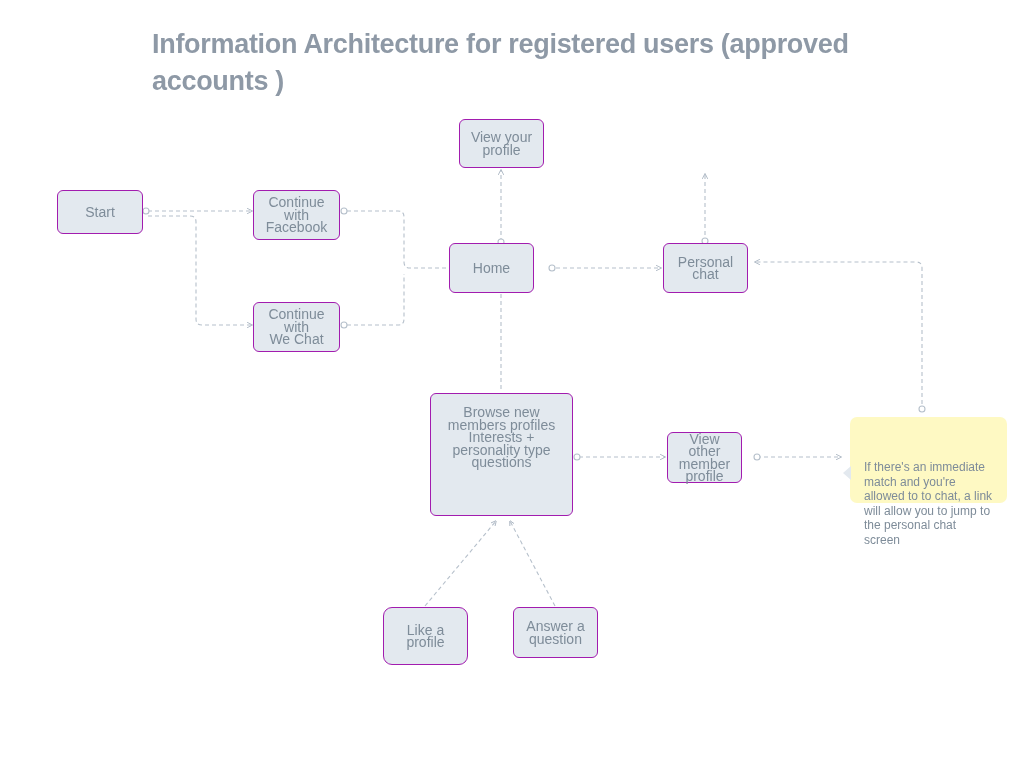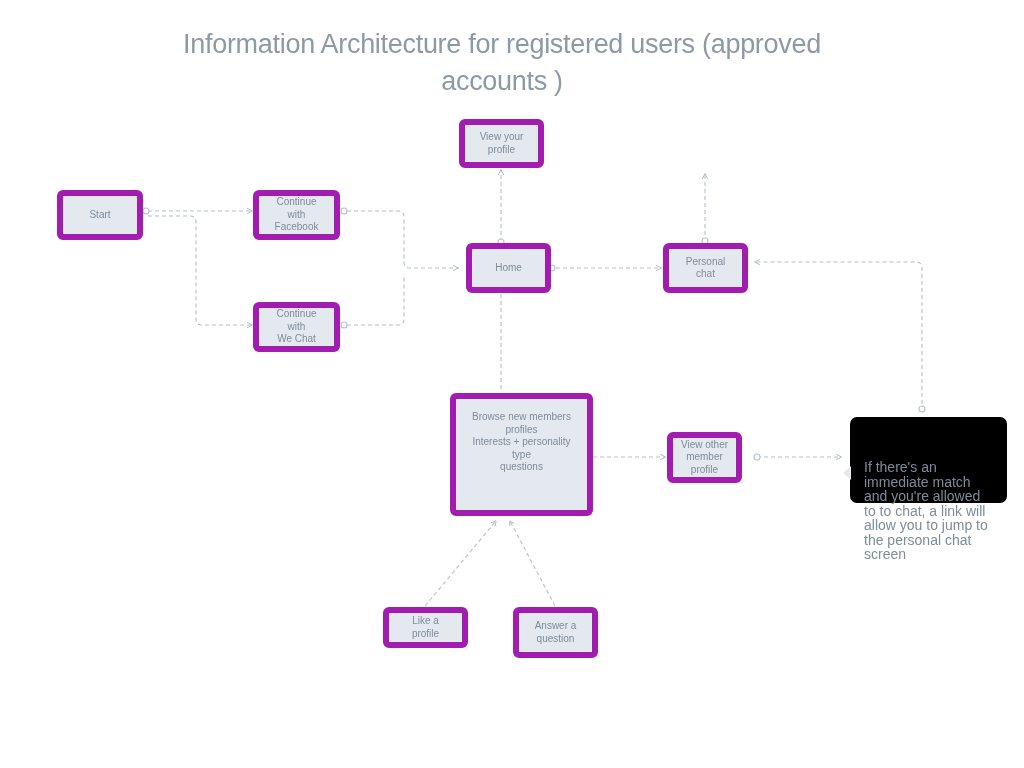--- a/index.html
+++ b/index.html
@@ -40,10 +40,9 @@
     left: 152px;
     top: 26px;
     width: 700px;
-    text-align: center;
     font-size: 27px;
     line-height: 37px;
-    font-weight: 400;
+    font-weight: 700;
     letter-spacing: -0.3px;
     color: #8e99a6;
     white-space: pre-wrap;

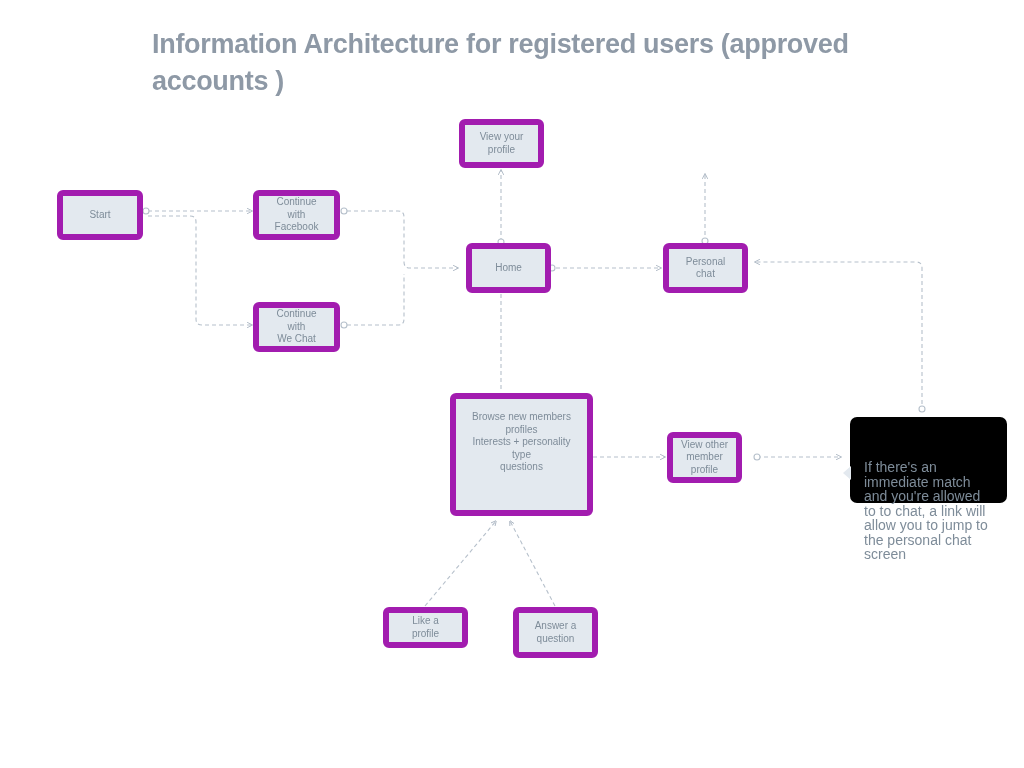--- a/index.html
+++ b/index.html
@@ -53,10 +53,10 @@
     position: absolute;
     box-sizing: border-box;
     background: #e3e9ef;
-    border: 6px solid #a21caf;
+    border: 1px solid #a21caf;
     border-radius: 6px;
     color: #7e8c99;
-    font-size: 10px;
+    font-size: 14px;
     line-height: 12.5px;
     text-align: center;
     display: flex;

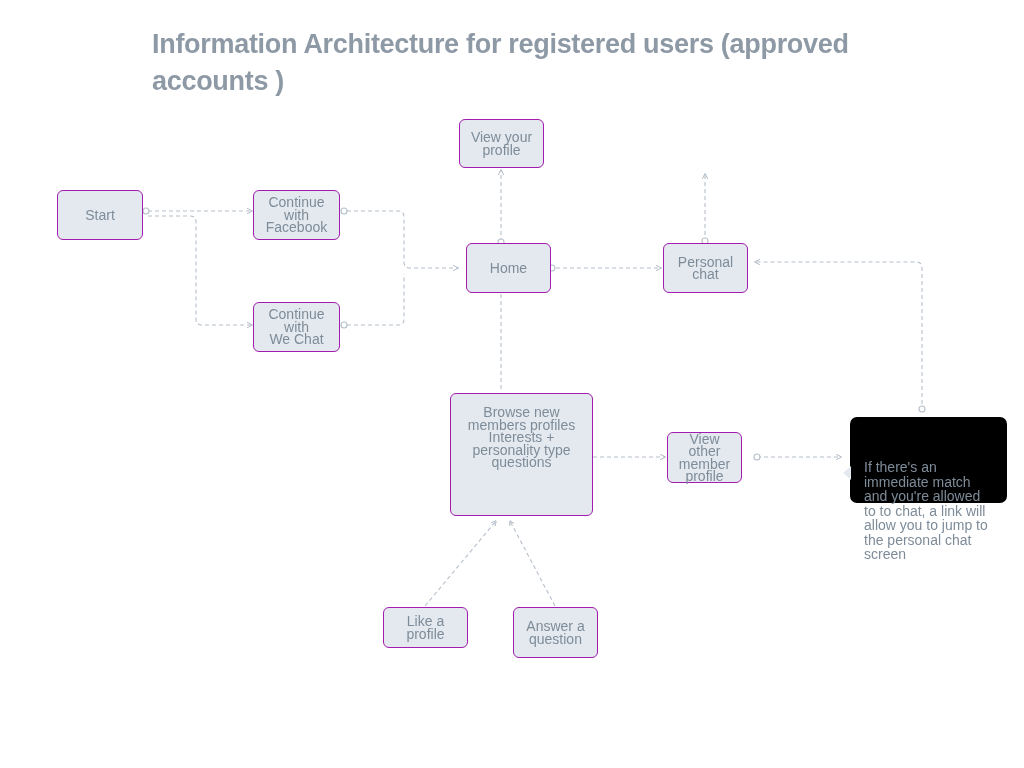--- a/index.html
+++ b/index.html
@@ -151,7 +151,7 @@
 
   <div class="diagram-title">Information Architecture for registered users (approved accounts )</div>
 
-  <div class="node" style="left:57px;  top:190px; width:86px;  height:50px;">Start</div>
+  <div class="node" style="left:57px;  top:190px; width:86px;  height:44px;">Start</div>
 
   <div class="node" style="left:253px; top:190px; width:87px;  height:50px;">Continue
 with

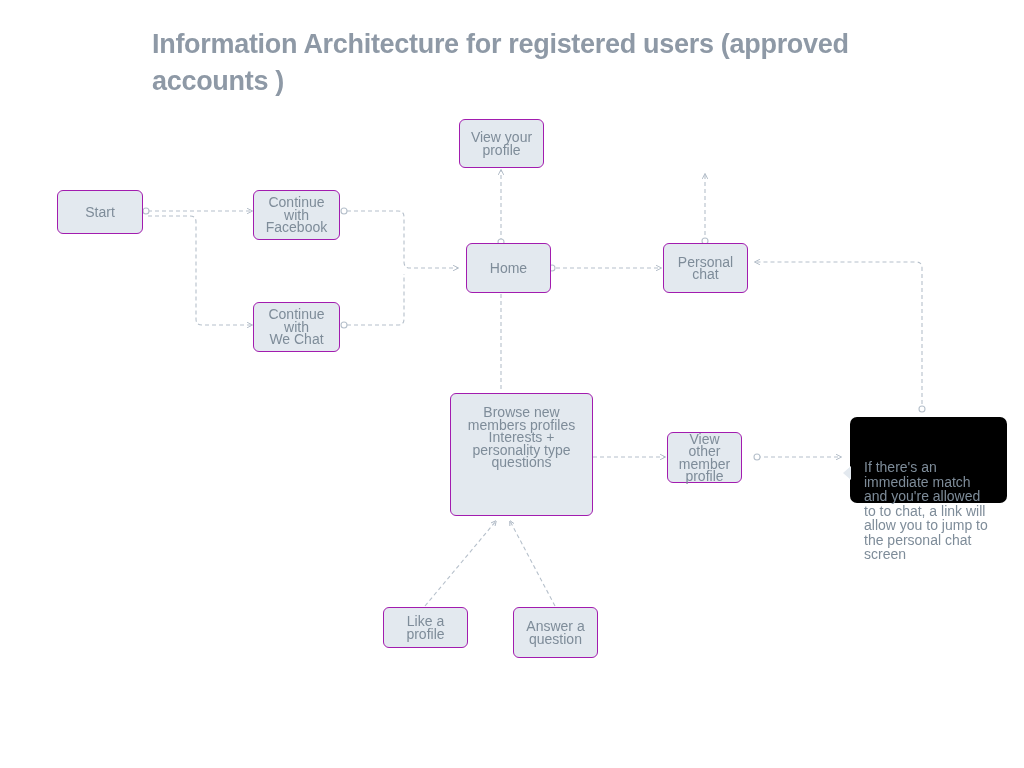--- a/index.html
+++ b/index.html
@@ -164,7 +164,7 @@
   <div class="node" style="left:459px; top:119px; width:85px;  height:49px;">View your
 profile</div>
 
-  <div class="node" style="left:466px; top:243px; width:85px;  height:50px;">Home</div>
+  <div class="node" style="left:449px; top:243px; width:85px;  height:50px;">Home</div>
 
 
   <div class="node" style="left:663px; top:243px; width:85px;  height:50px;">Personal

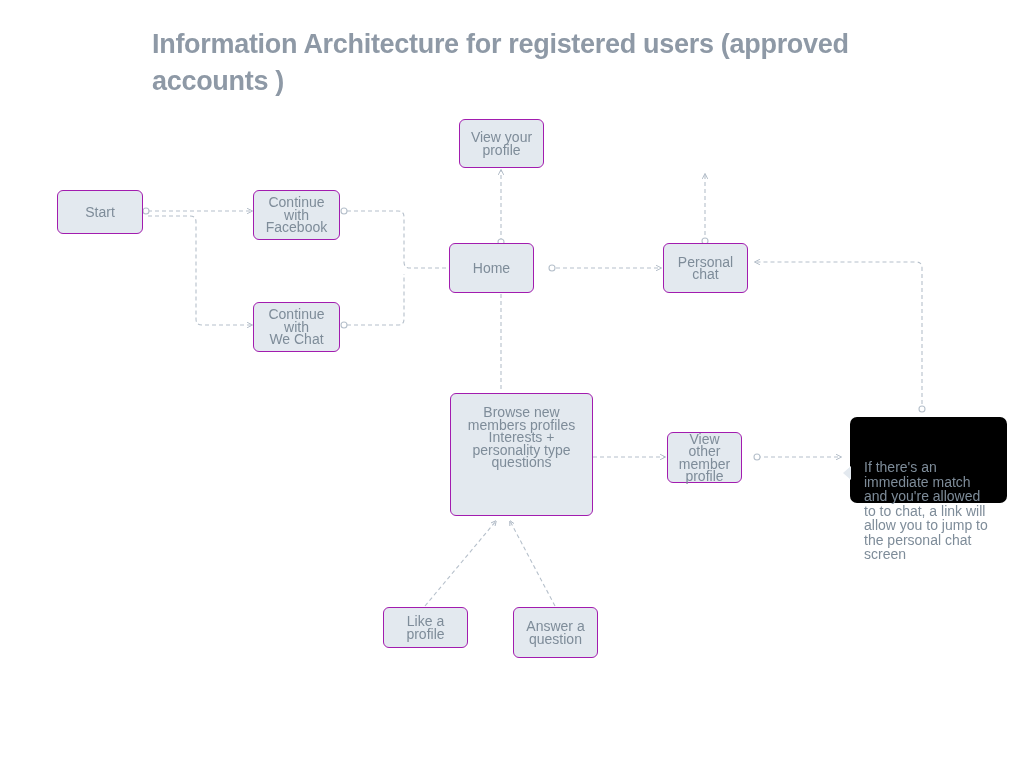--- a/index.html
+++ b/index.html
@@ -170,7 +170,7 @@
   <div class="node" style="left:663px; top:243px; width:85px;  height:50px;">Personal
 chat</div>
 
-  <div class="node top-aligned" style="left:430px; top:393px; width:143px; height:123px;margin-left:20px;">Browse new members profiles
+  <div class="node top-aligned" style="left:430px; top:393px; width:143px; height:123px;">Browse new members profiles
 Interests + personality type
 questions</div>
 

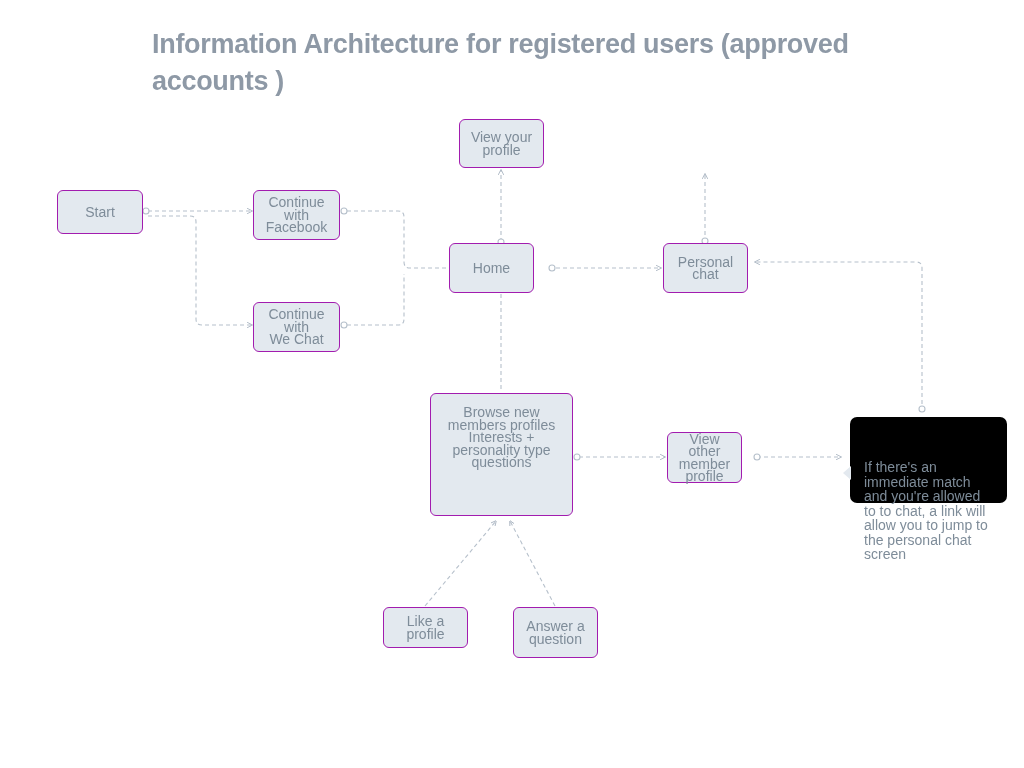--- a/index.html
+++ b/index.html
@@ -74,11 +74,11 @@
   .note {
     position: absolute;
     box-sizing: border-box;
-    background: #000000;
+    background: #fef9c3;
     border: none;
     border-radius: 7px;
     color: #7e8c99;
-    font-size: 14px;
+    font-size: 12px;
     line-height: 14.5px;
     text-align: left;
     padding: 14px 14px 12px 14px;

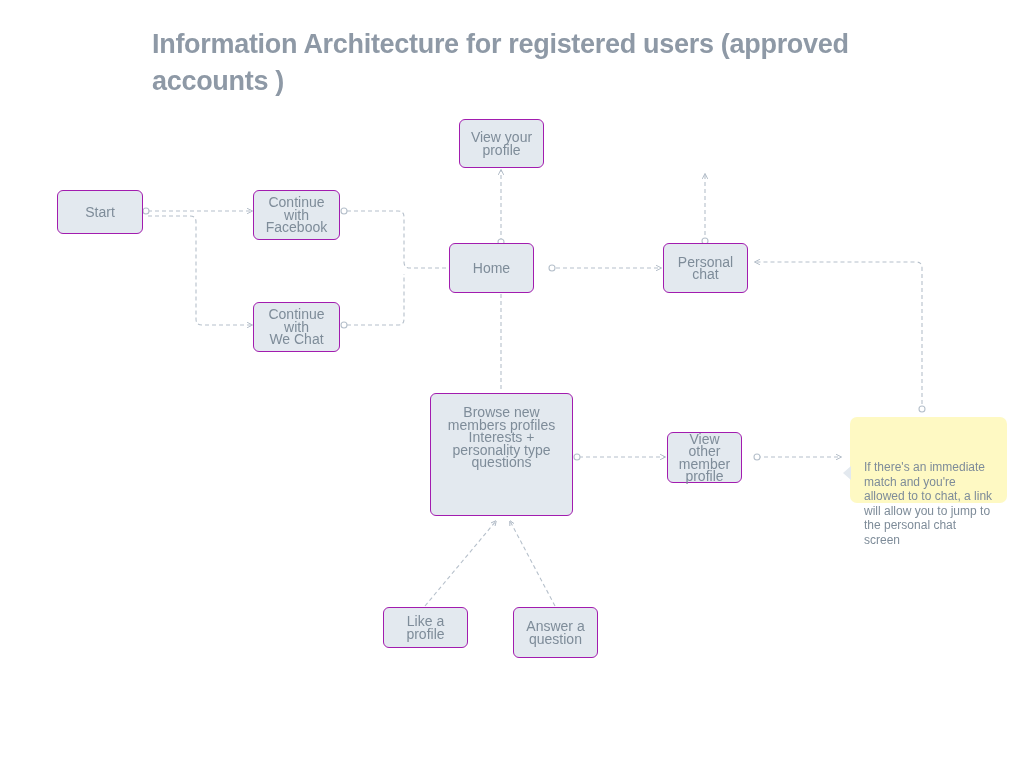--- a/index.html
+++ b/index.html
@@ -178,7 +178,7 @@
 member
 profile</div>
 
-  <div class="node" style="left:383px; top:607px; width:85px;  height:41px;">Like a
+  <div class="node" style="left:383px; top:607px; width:85px;  height:58px;border-radius:9px;">Like a
 profile</div>
 
   <div class="node" style="left:513px; top:607px; width:85px;  height:51px;">Answer a

